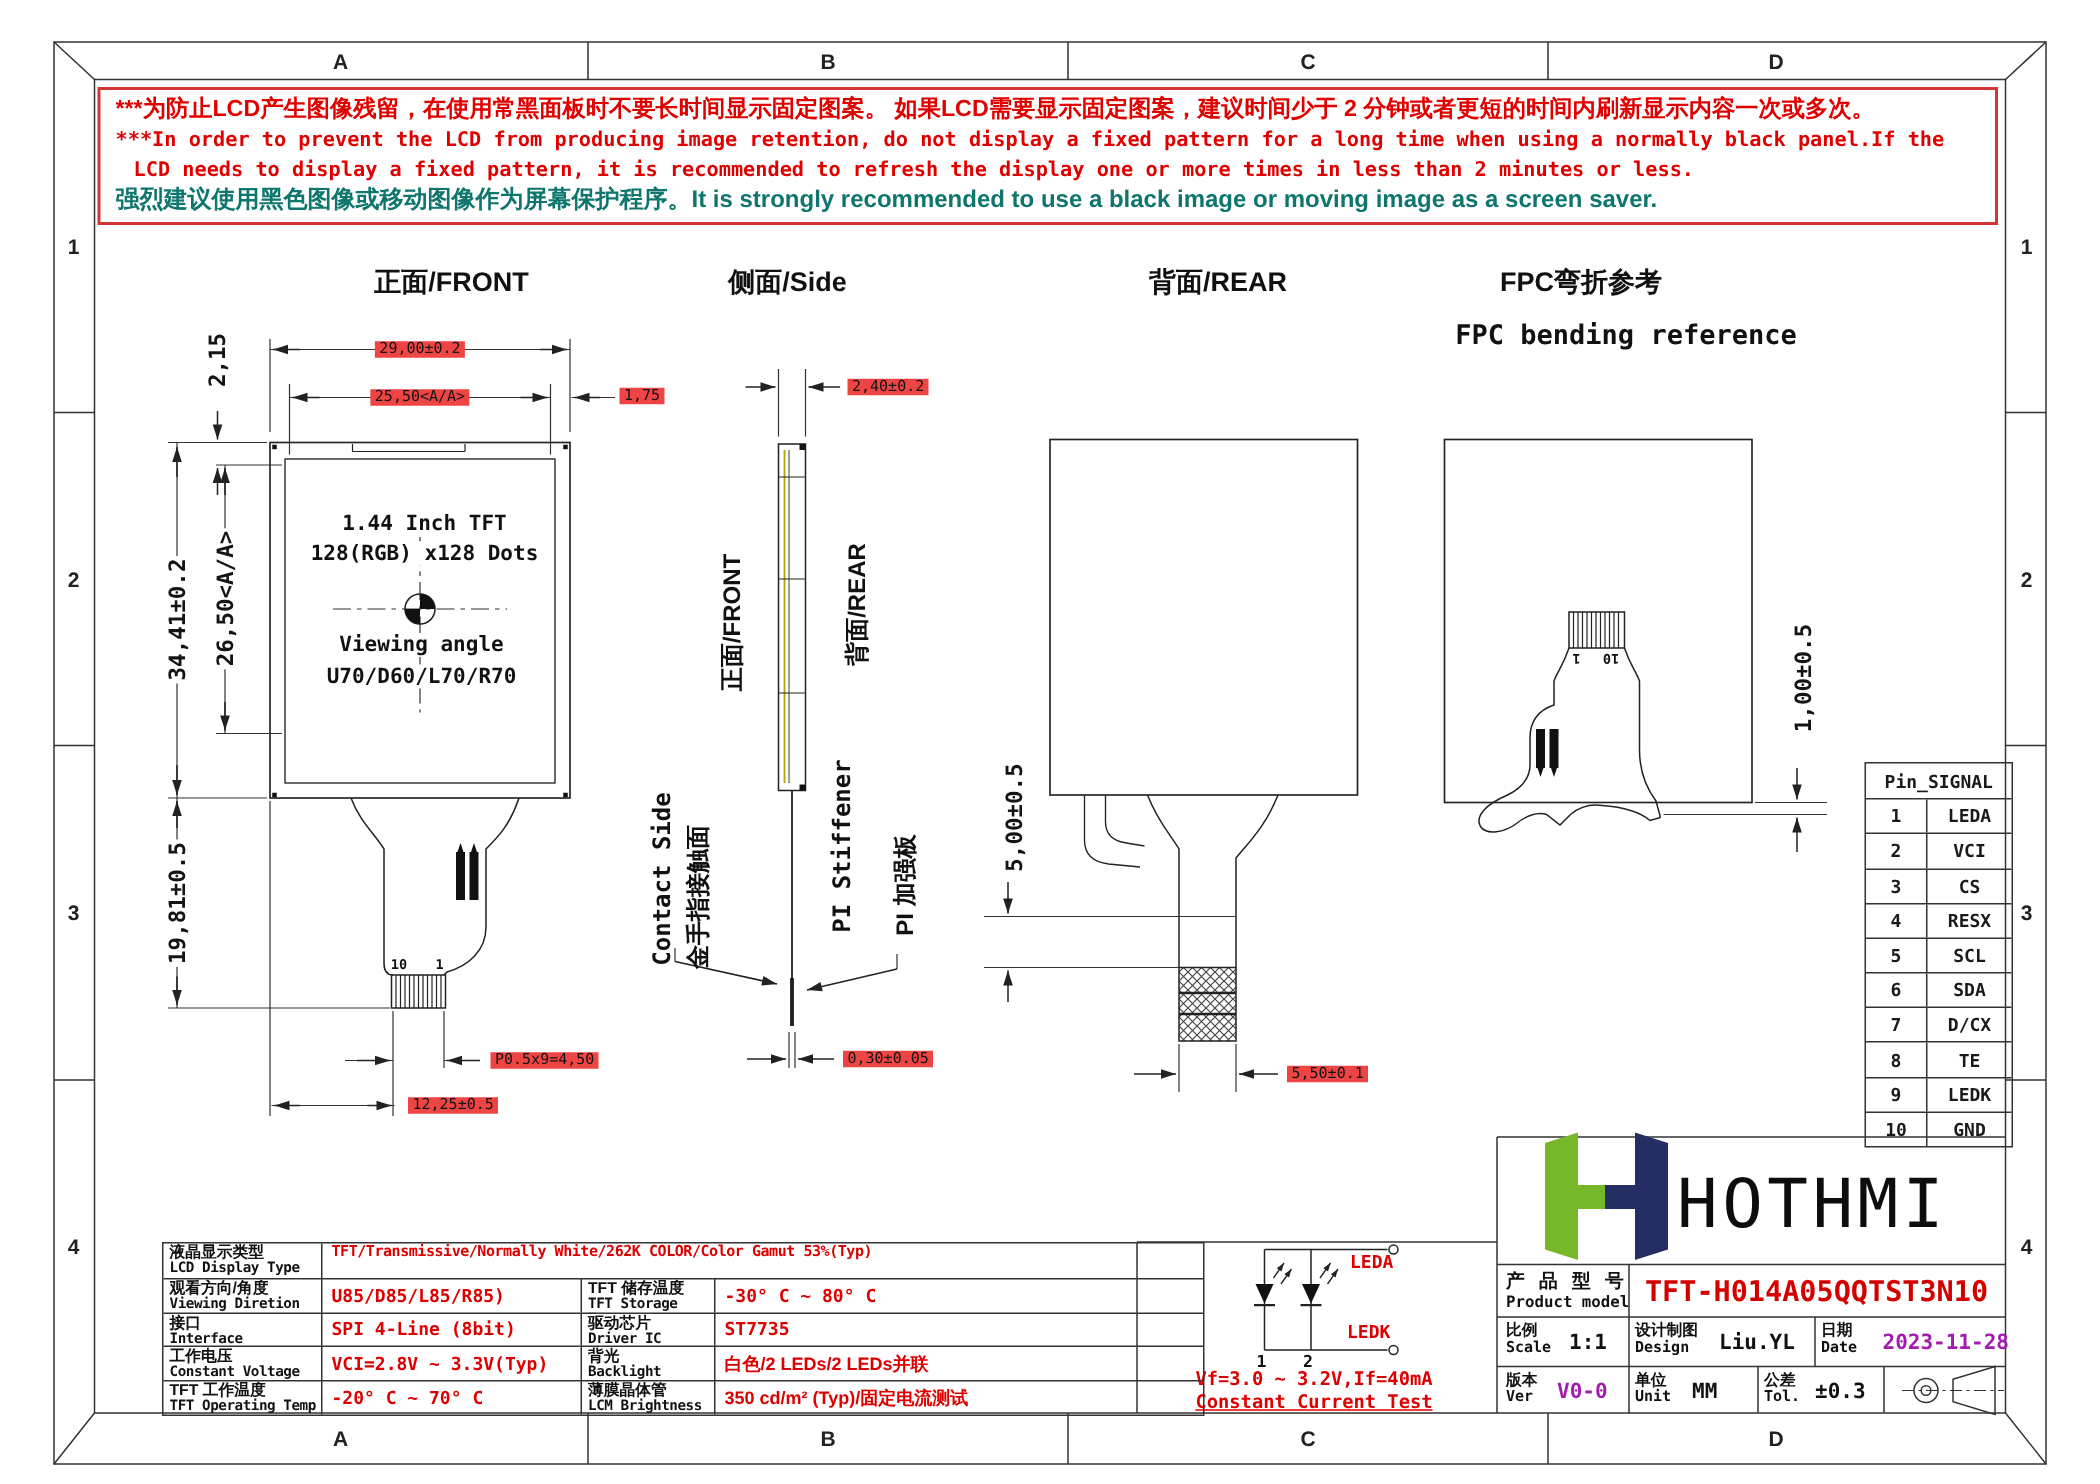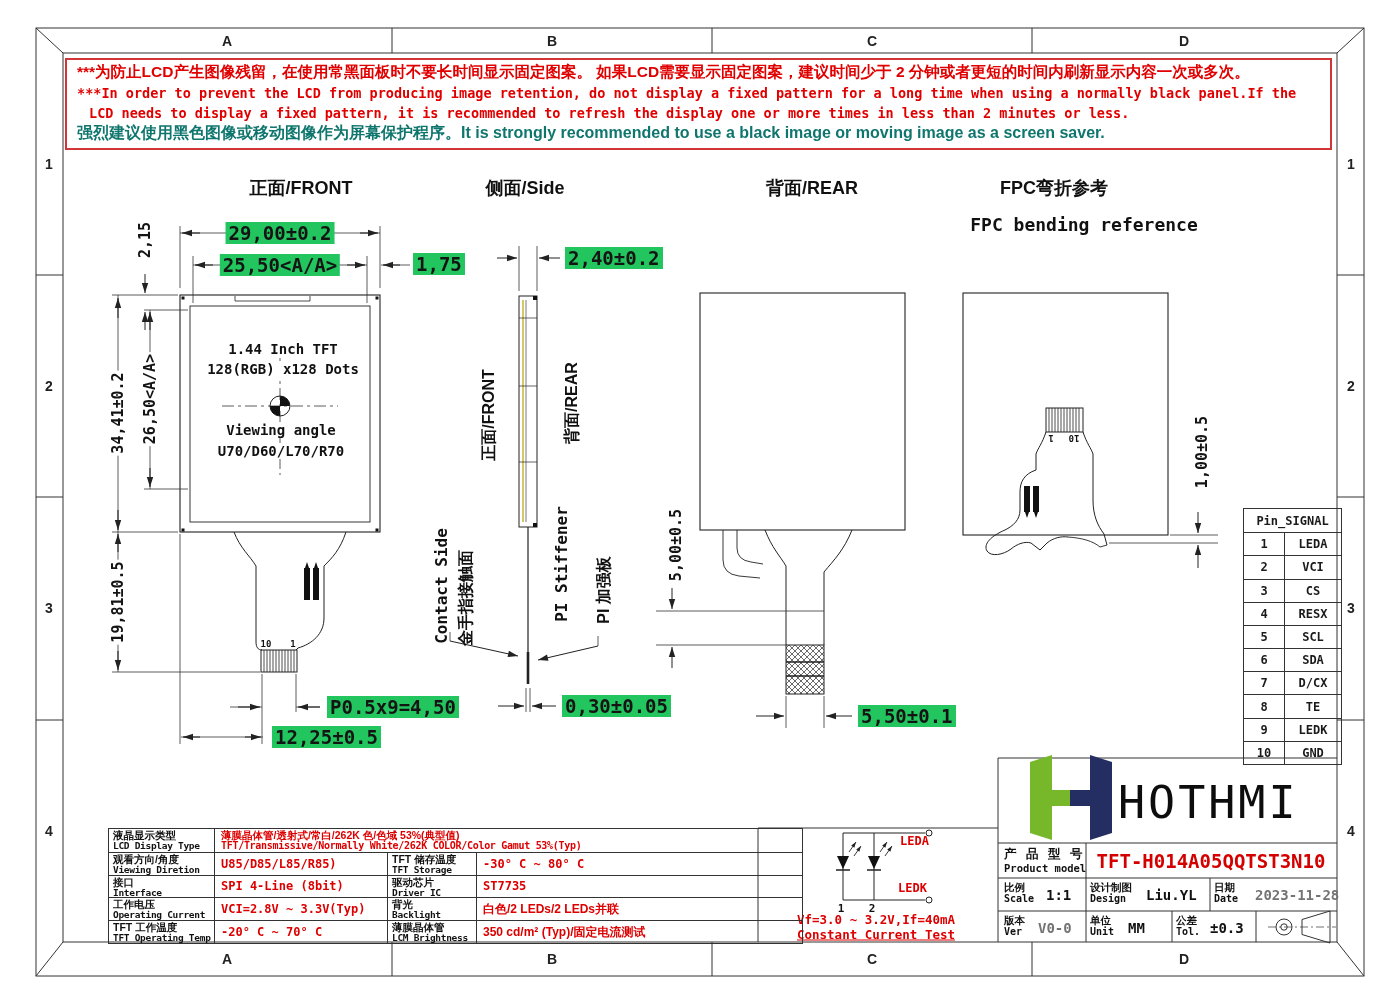--- a/index.html
+++ b/index.html
@@ -11,7 +11,7 @@
   .lft{transform:translate(0,-50%);}
   .vtxt{position:absolute;z-index:2;white-space:nowrap;transform:translate(-50%,-50%) rotate(-90deg);}
   .r180{transform:translate(-50%,-50%) rotate(180deg);}
-  .dim{font-size:19px;font-weight:700;background:#22c55e;padding:0 3px;color:#141414;}
+  .dim{font-size:10px;font-weight:400;background:#ef4444;padding:0 3px;color:#141414;}
   .dimv{font-size:15px;font-weight:600;background:#fff;padding:0 2px;color:#141414;}
   .vtitle{font-size:18px;font-weight:600;color:#111;}
   .zl{font-size:14px;font-weight:600;color:#222;font-family:"Liberation Sans",sans-serif;}

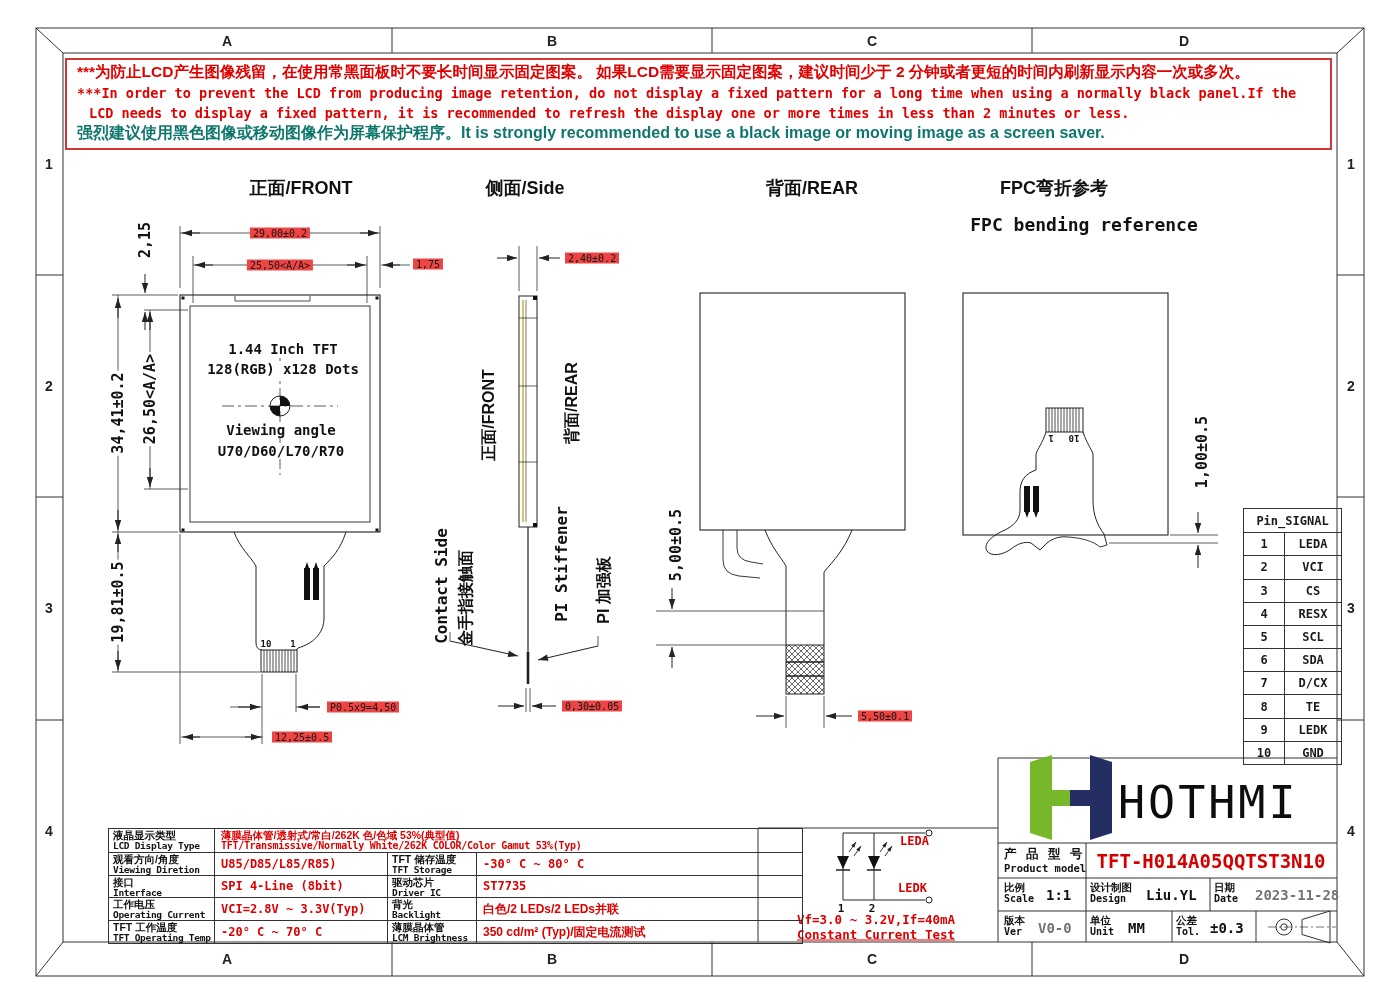--- a/index.html
+++ b/index.html
@@ -376,7 +376,6 @@
       <div class="l2">LCD Display Type</div>
     </div>
     <div class="sc nt sval2 span3">
-      <div class="l1 cn">薄膜晶体管/透射式/常白/262K 色/色域 53%(典型值)</div>
       <div class="l2">TFT/Transmissive/Normally White/262K COLOR/Color Gamut 53%(Typ)</div>
     </div>
 

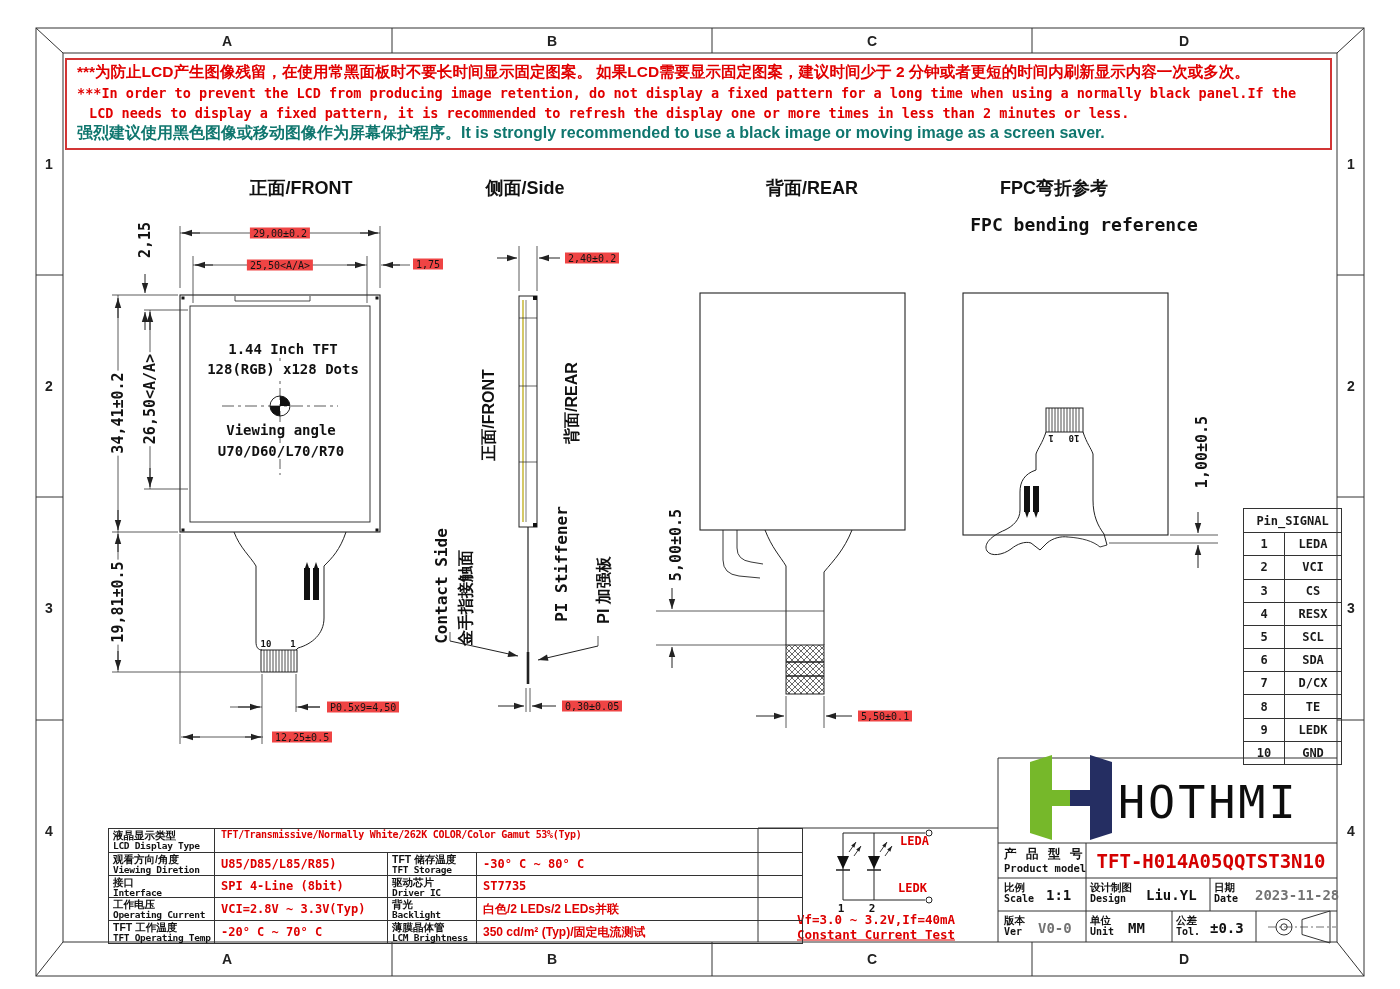--- a/index.html
+++ b/index.html
@@ -56,7 +56,7 @@
   .prodlbl .l2{font-size:10.5px;font-weight:600;line-height:12px;color:#111;}
   .prodval{position:absolute;left:1211px;top:861px;z-index:2;font-size:19px;font-weight:700;color:#d40000;}
   .tbv{font-size:14px;font-weight:600;color:#111;}
-  .red{color:#737373;text-align:center;}
+  .red{color:#a21caf;text-align:center;}
   .ledlab{font-size:12px;font-weight:700;color:#dd0000;}
   .ledpin{font-size:11px;font-weight:700;color:#111;}
   .ledspec{font-size:12.5px;font-weight:700;color:#dd0000;}

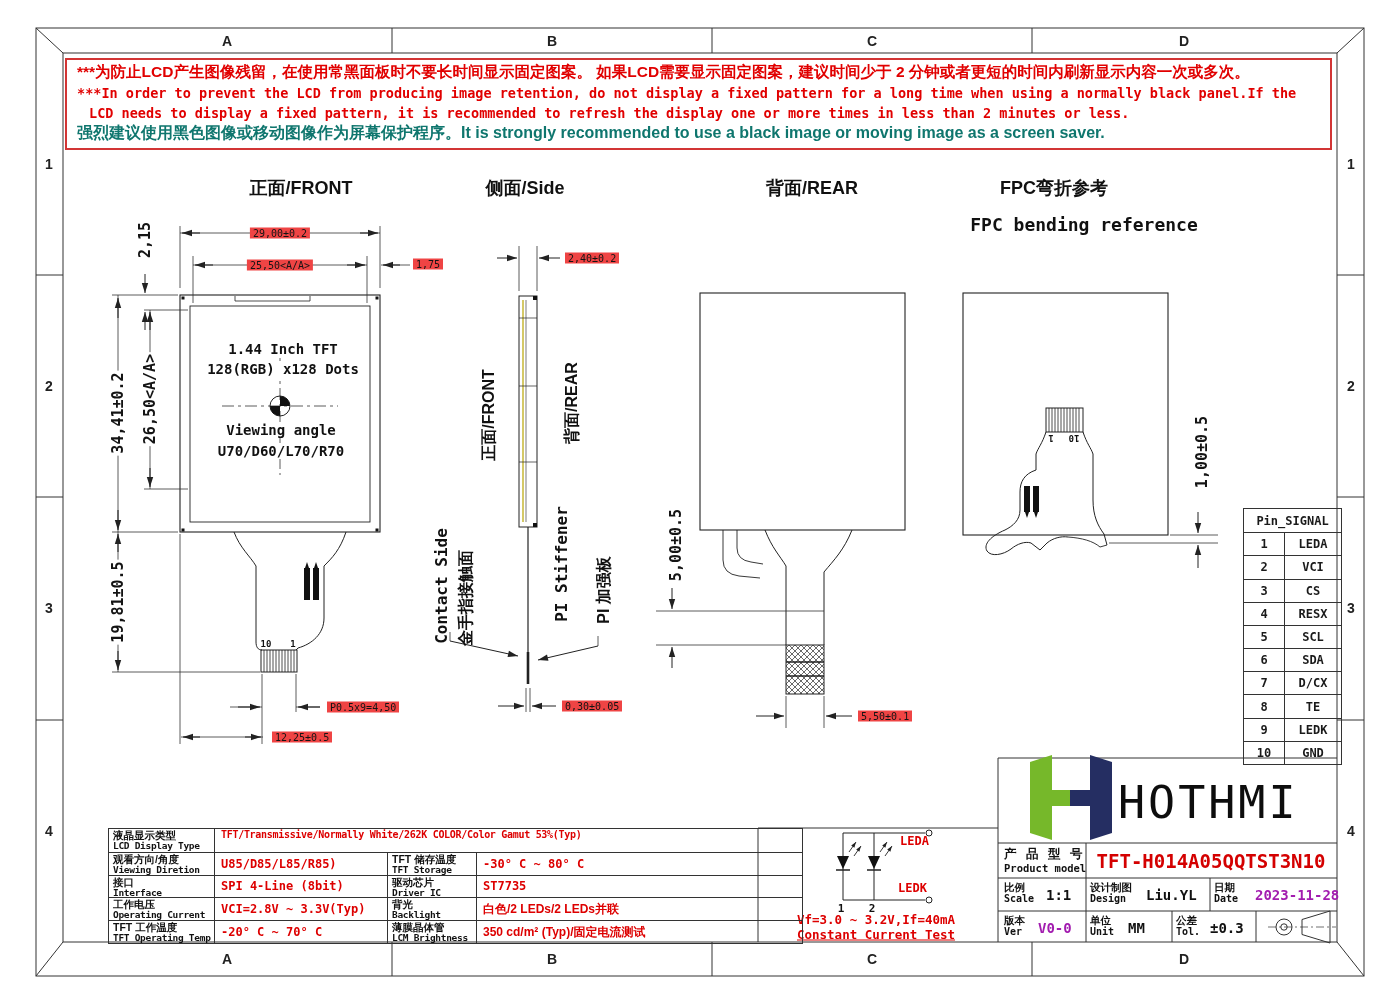--- a/index.html
+++ b/index.html
@@ -403,7 +403,7 @@
 
     <div class="sc nl slabel">
       <div class="l1 cn">工作电压</div>
-      <div class="l2">Operating Current</div>
+      <div class="l2">Constant Voltage</div>
     </div>
     <div class="sc sval">VCI=2.8V ~ 3.3V(Typ)</div>
     <div class="sc slabel">

